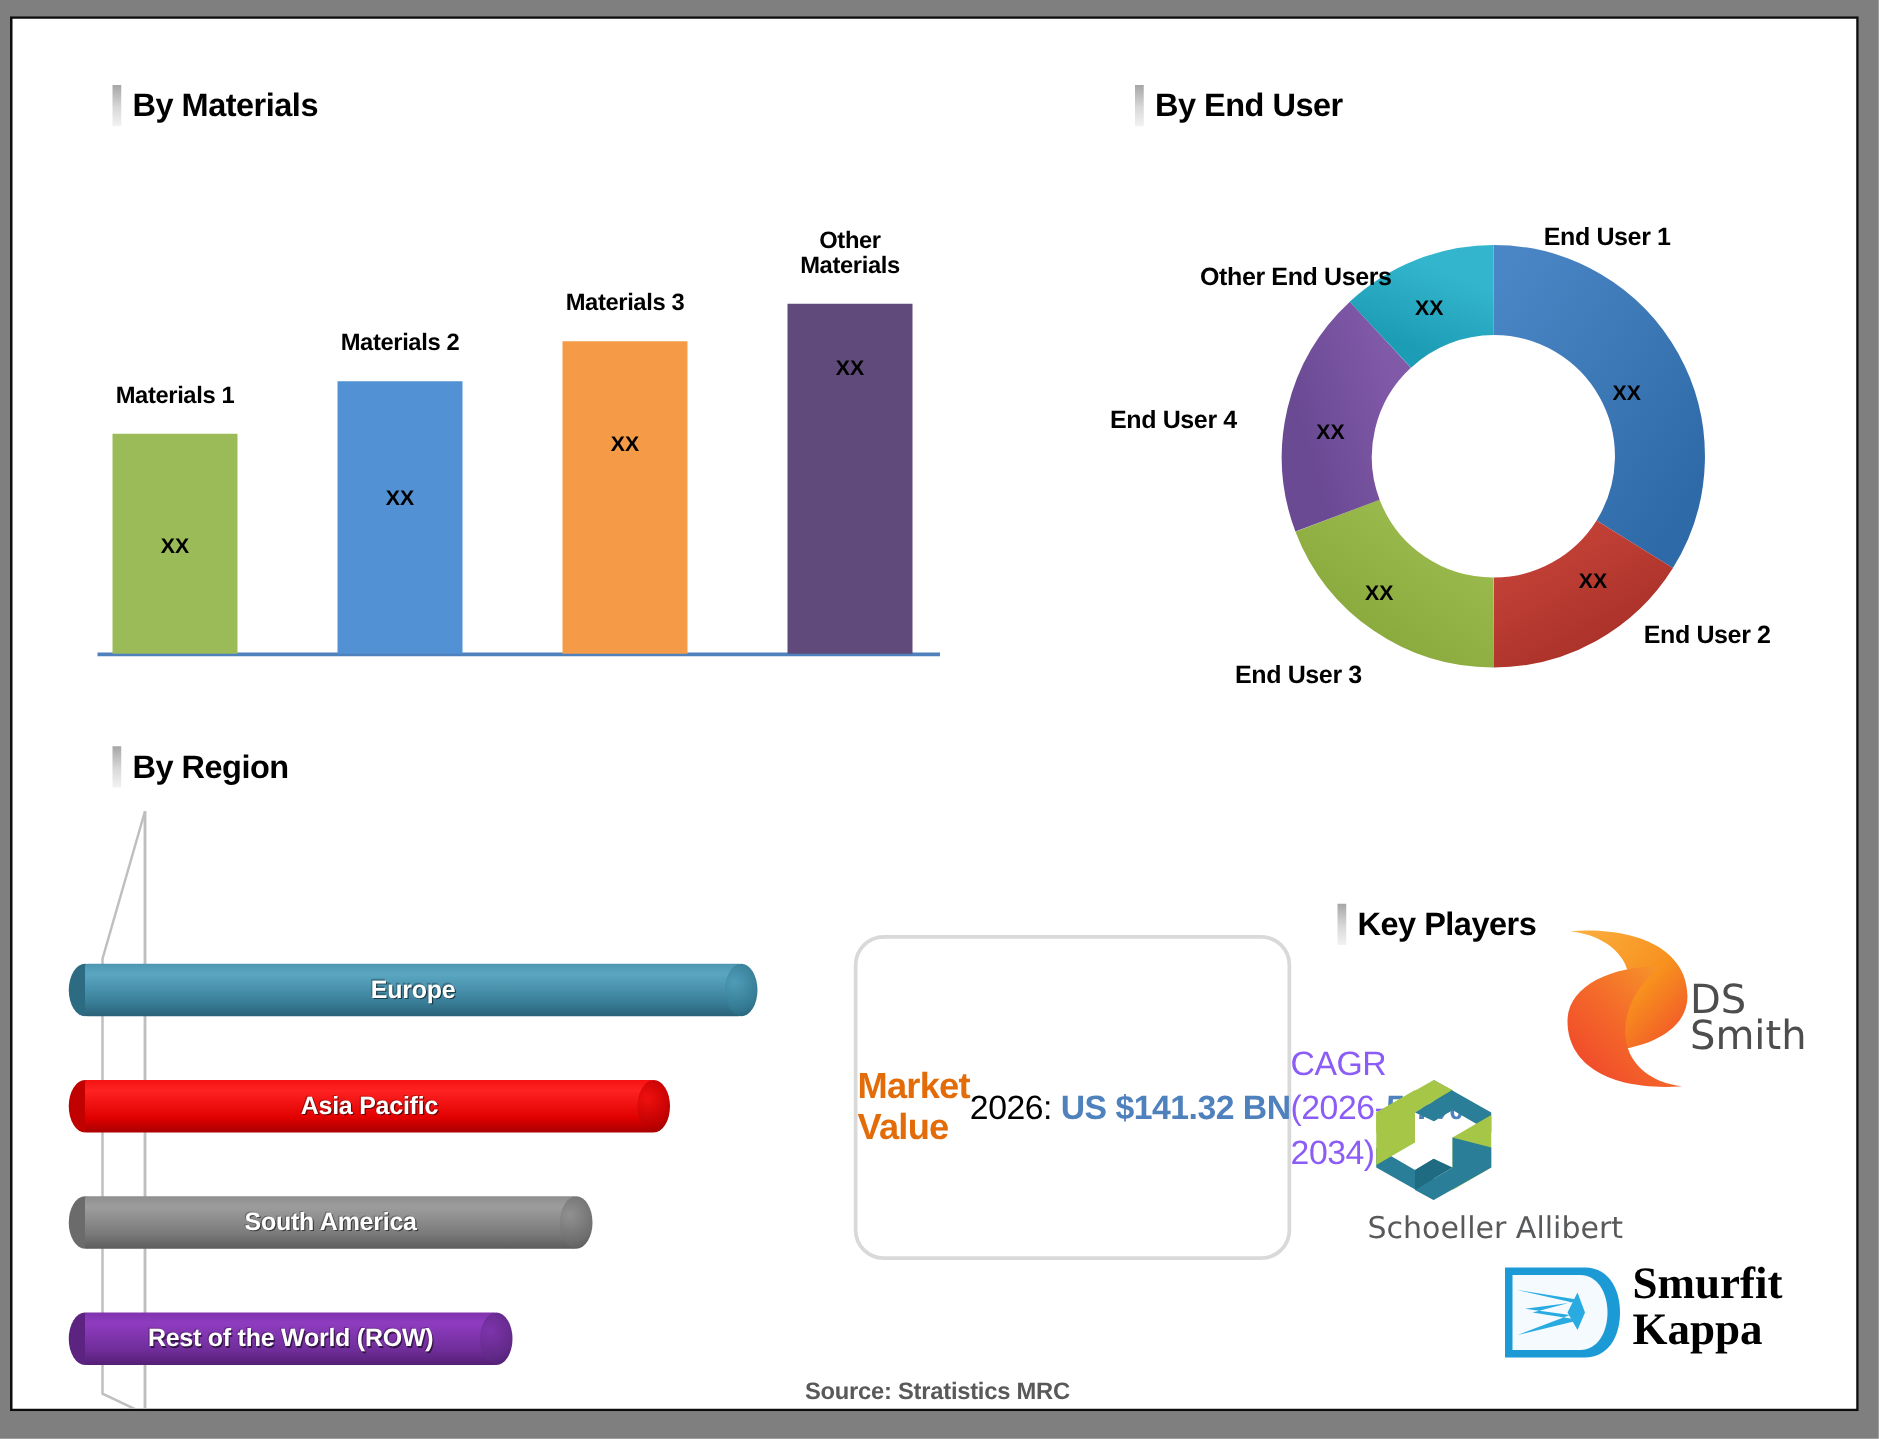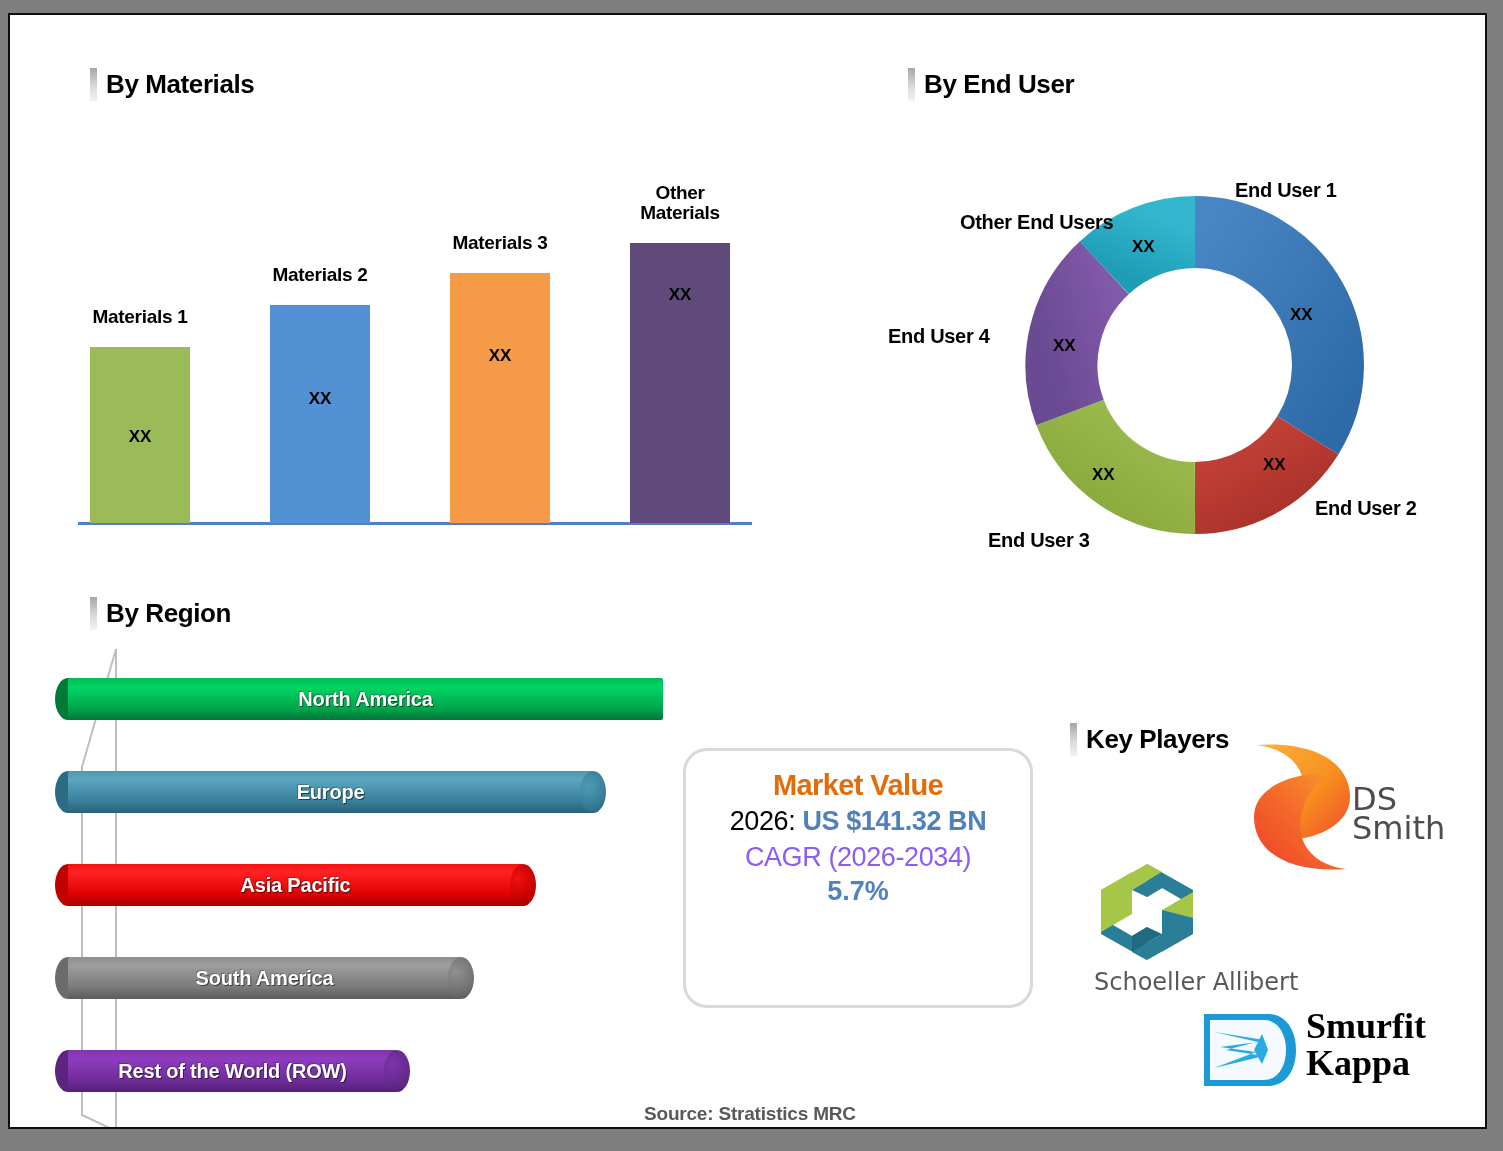--- a/index.html
+++ b/index.html
@@ -336,12 +336,6 @@
       <line x1="70" y1="4" x2="70" y2="486" stroke="#bfbfbf" stroke-width="2"></line>
     </svg>
 
-    <div class="cyl" style="top:33px; width:608px;">
-      <div class="cap-l" style="background:#007a38;"></div>
-      <div class="body" style="background:linear-gradient(180deg,#00ba57 0%,#00d463 22%,#00a74c 72%,#00763a 100%);"></div>
-      <div class="cap-r" style="background:radial-gradient(circle at 30% 35%,#00c85d 0%,#00symbol 0%,#008e42 70%,#006b32 100%);"></div>
-      <div class="ctext">North America</div>
-    </div>
 
     <div class="cyl" style="top:219px; width:468px;">
       <div class="cap-l" style="background:#c10000;"></div>

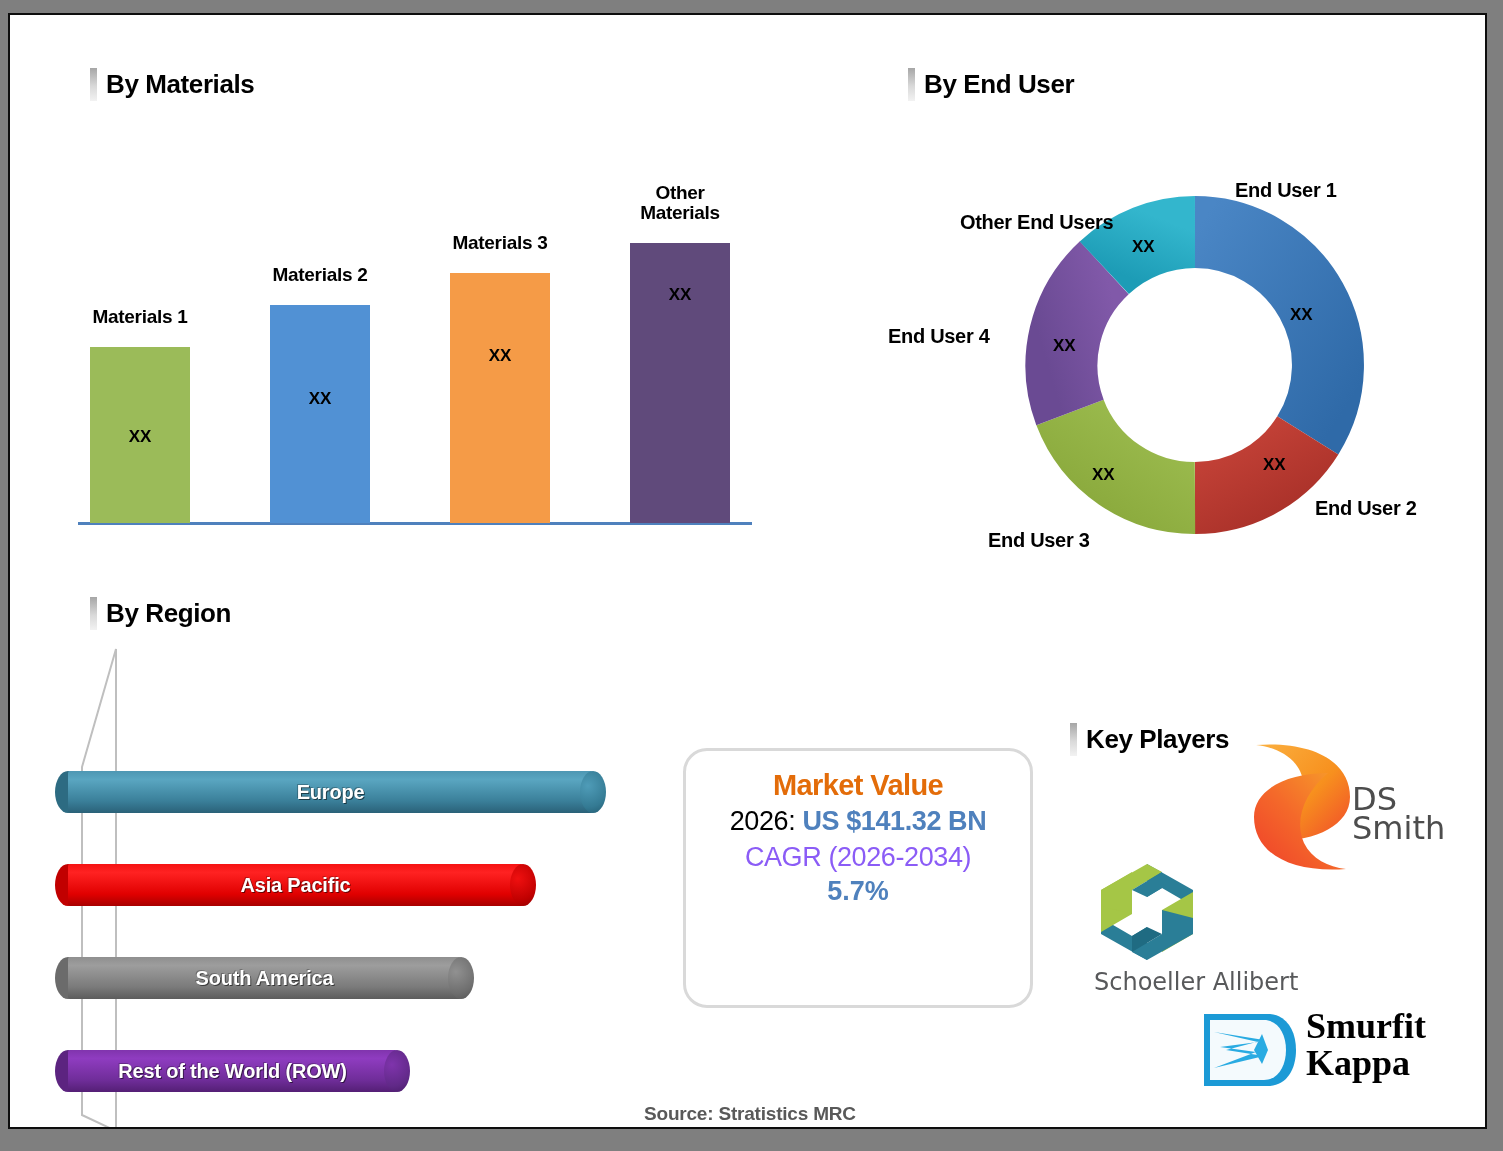--- a/index.html
+++ b/index.html
@@ -168,7 +168,7 @@
     border-radius:24px;
     box-sizing:border-box;
     display:flex;
-    flex-direction:column;
+    flex-direction:row;
     align-items:center;
     justify-content:flex-start;
     padding-top:18px;

